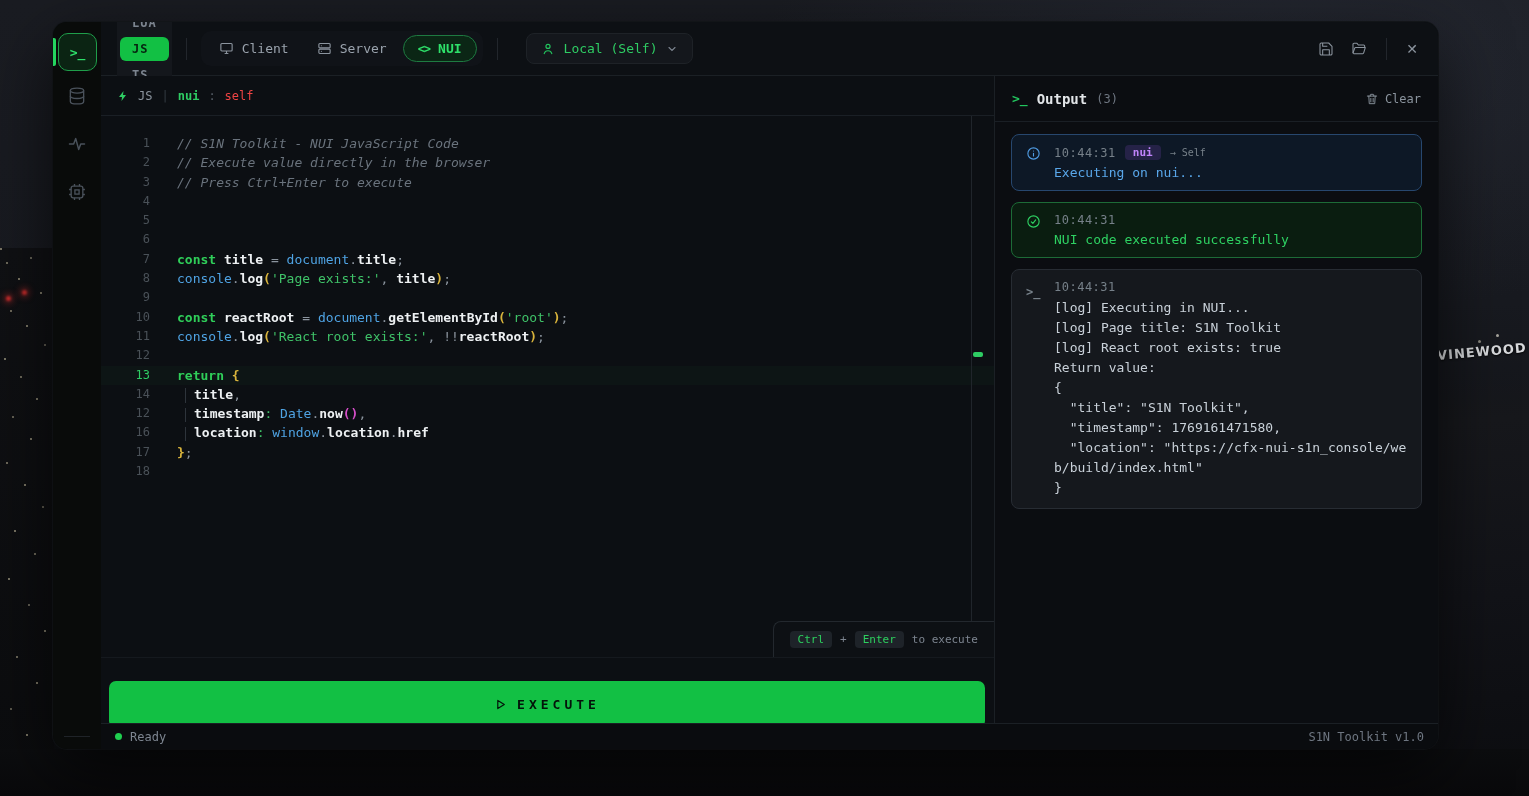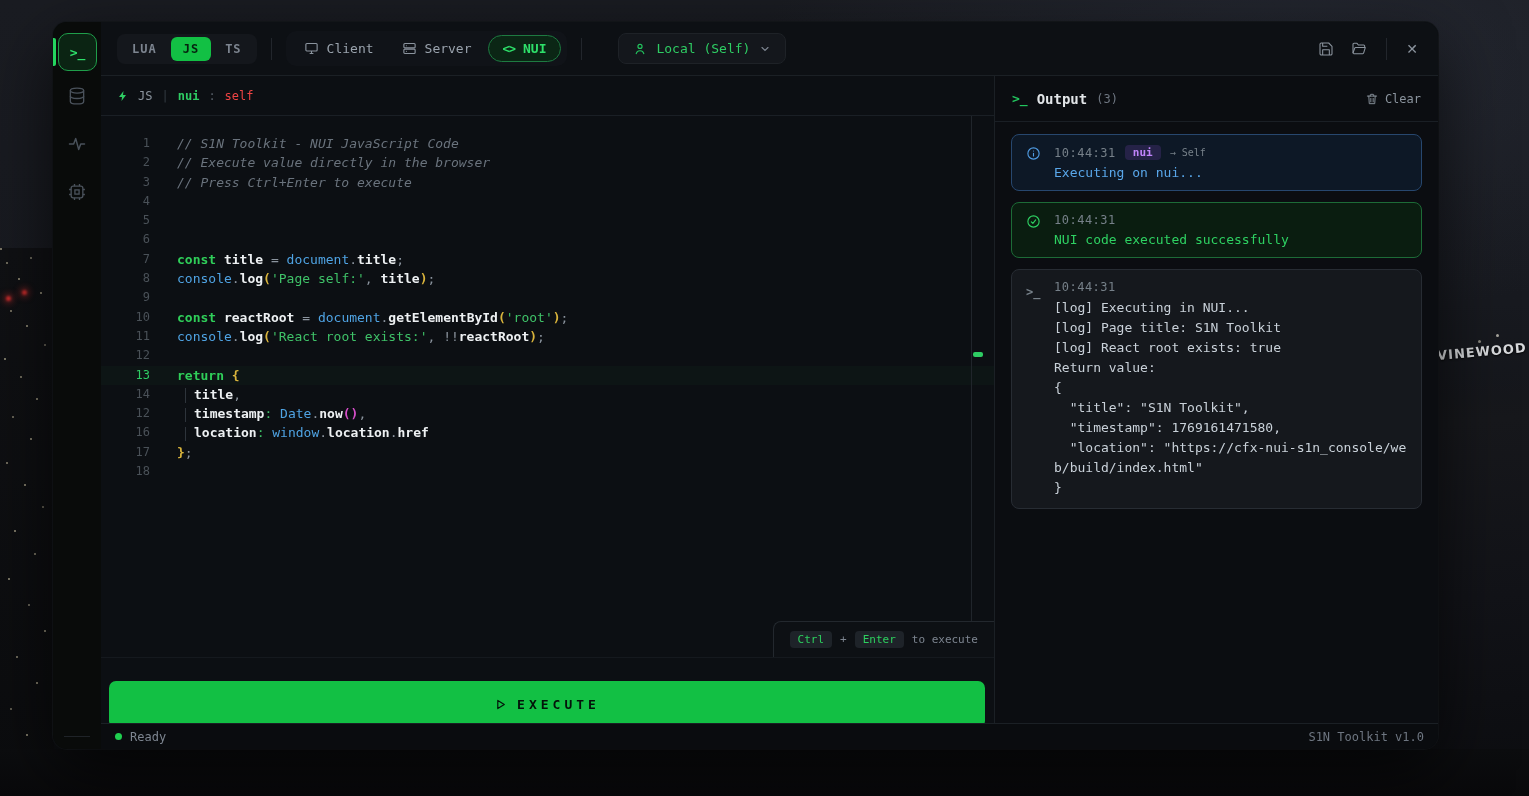--- a/index.html
+++ b/index.html
@@ -56,7 +56,7 @@
   .toolbar { position:absolute; left:48px; top:0; width:1337px; height:54px;
     background:#0d1014; border-bottom:1px solid #1b2025;
     display:flex; align-items:center; padding:0 20px 0 16px; }
-  .lang-group { display:flex; gap:2px; background:#14171c; border-radius:8px; padding:3px; }
+  .lang-group { display:flex; gap:2px; background:#14171c; border-radius:8px; padding:3px;flex-direction:column; }
   .lang-tab { font-size:12px; font-weight:bold; color:#7d8590; padding:5px 12px;
     border-radius:6px; cursor:pointer; letter-spacing:1px; }
   .lang-tab.active { background:#12c044; color:#06220f; }

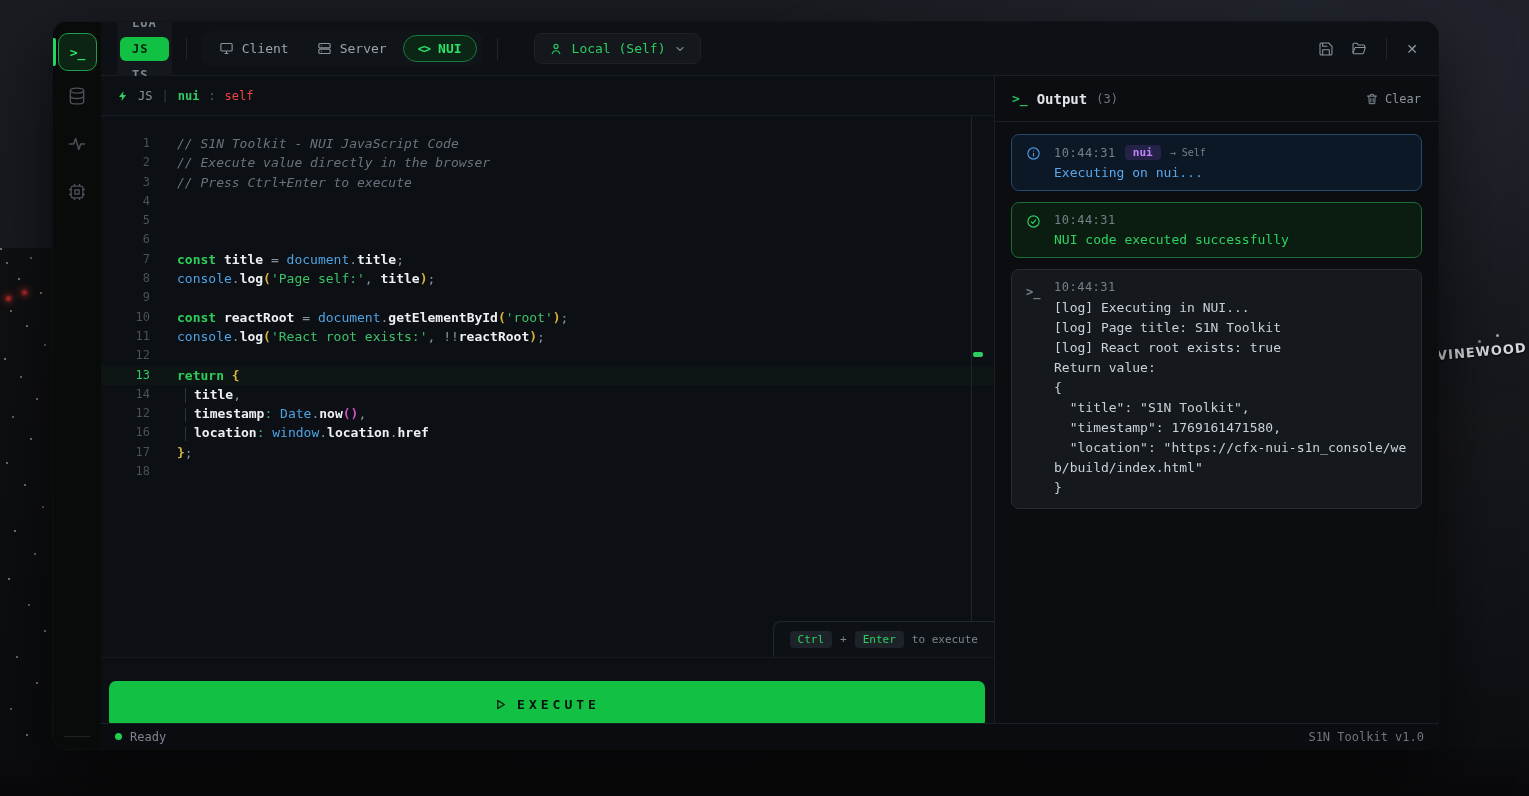--- a/index.html
+++ b/index.html
@@ -69,7 +69,7 @@
   .target-btn.active { border:1px solid #1e7a41; background:#0b2615; color:#2ee06a;
     font-weight:bold; border-radius:16px; padding:5px 14px; }
   .nui-glyph { font-size:12px; font-weight:bold; color:#2ee06a; letter-spacing:-1px; }
-  .player-btn { margin-left:22px; display:flex; align-items:center; gap:9px;
+  .player-btn { margin-left:14px; display:flex; align-items:center; gap:9px;
     background:#14171c; border:1px solid #1e2227; border-radius:8px;
     padding:7px 14px; cursor:pointer; }
   .player-btn svg.person { width:14px; height:14px; color:#22c55e; }

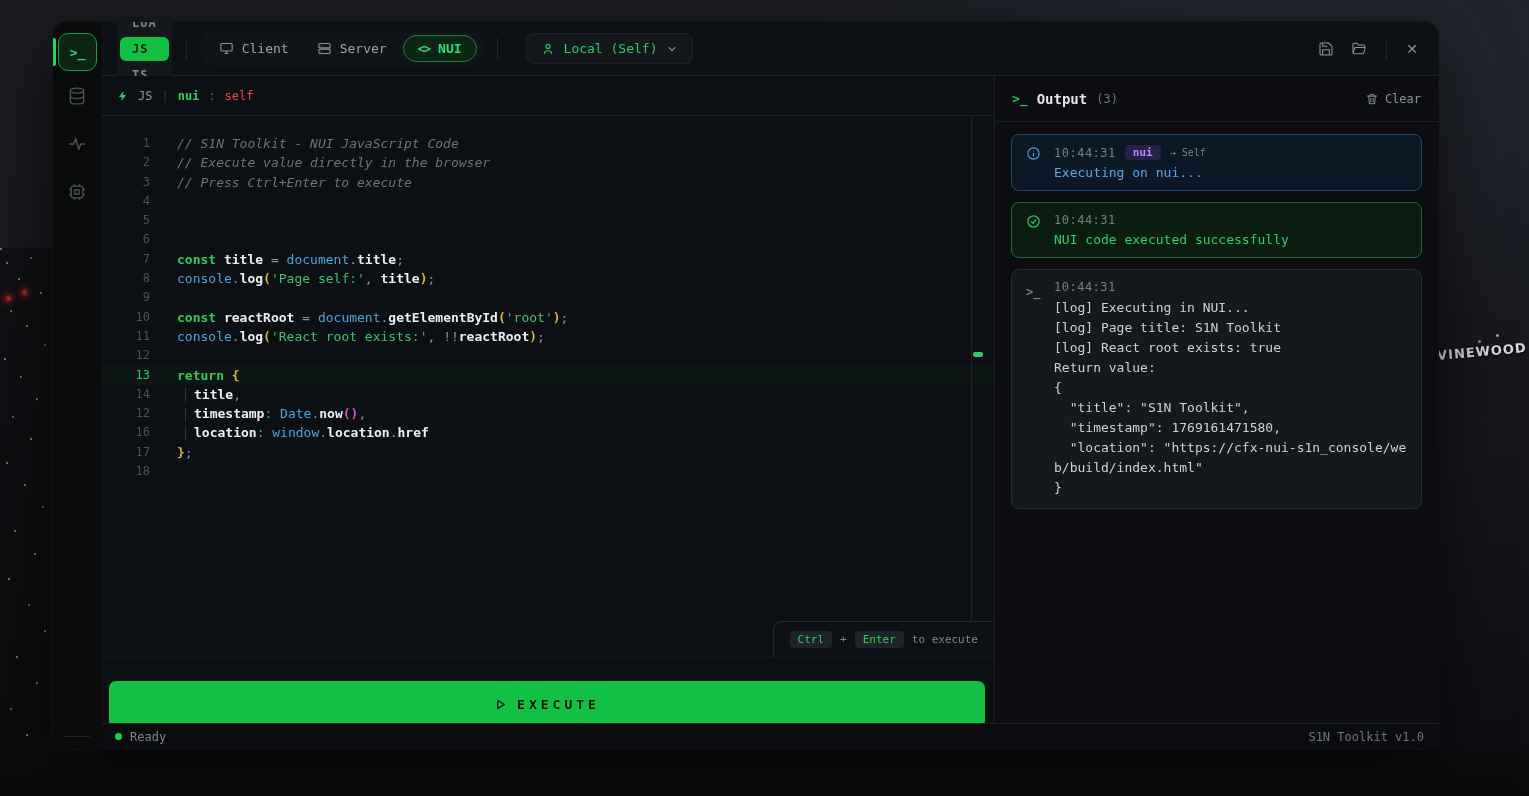--- a/index.html
+++ b/index.html
@@ -308,7 +308,7 @@
           </div>
           <div class="cl">
             <span class="ln">8</span>
-            <span class="ct"><span class="tk-bi">console</span><span class="tk-pu">.</span><span class="tk-fn">log</span><span class="tk-b1">(</span><span class="tk-st">'Page self:'</span><span class="tk-pu">, </span><span class="tk-fn">title</span><span class="tk-b1">)</span><span class="tk-pu">;</span></span>
+            <span class="ct"><span class="tk-bi">console</span><span class="tk-pu">.</span><span class="tk-fn">log</span><span class="tk-b1">(</span><span class="tk-st">'Page exists:'</span><span class="tk-pu">, </span><span class="tk-fn">title</span><span class="tk-b1">)</span><span class="tk-pu">;</span></span>
           </div>
           <div class="cl">
             <span class="ln">9</span>

